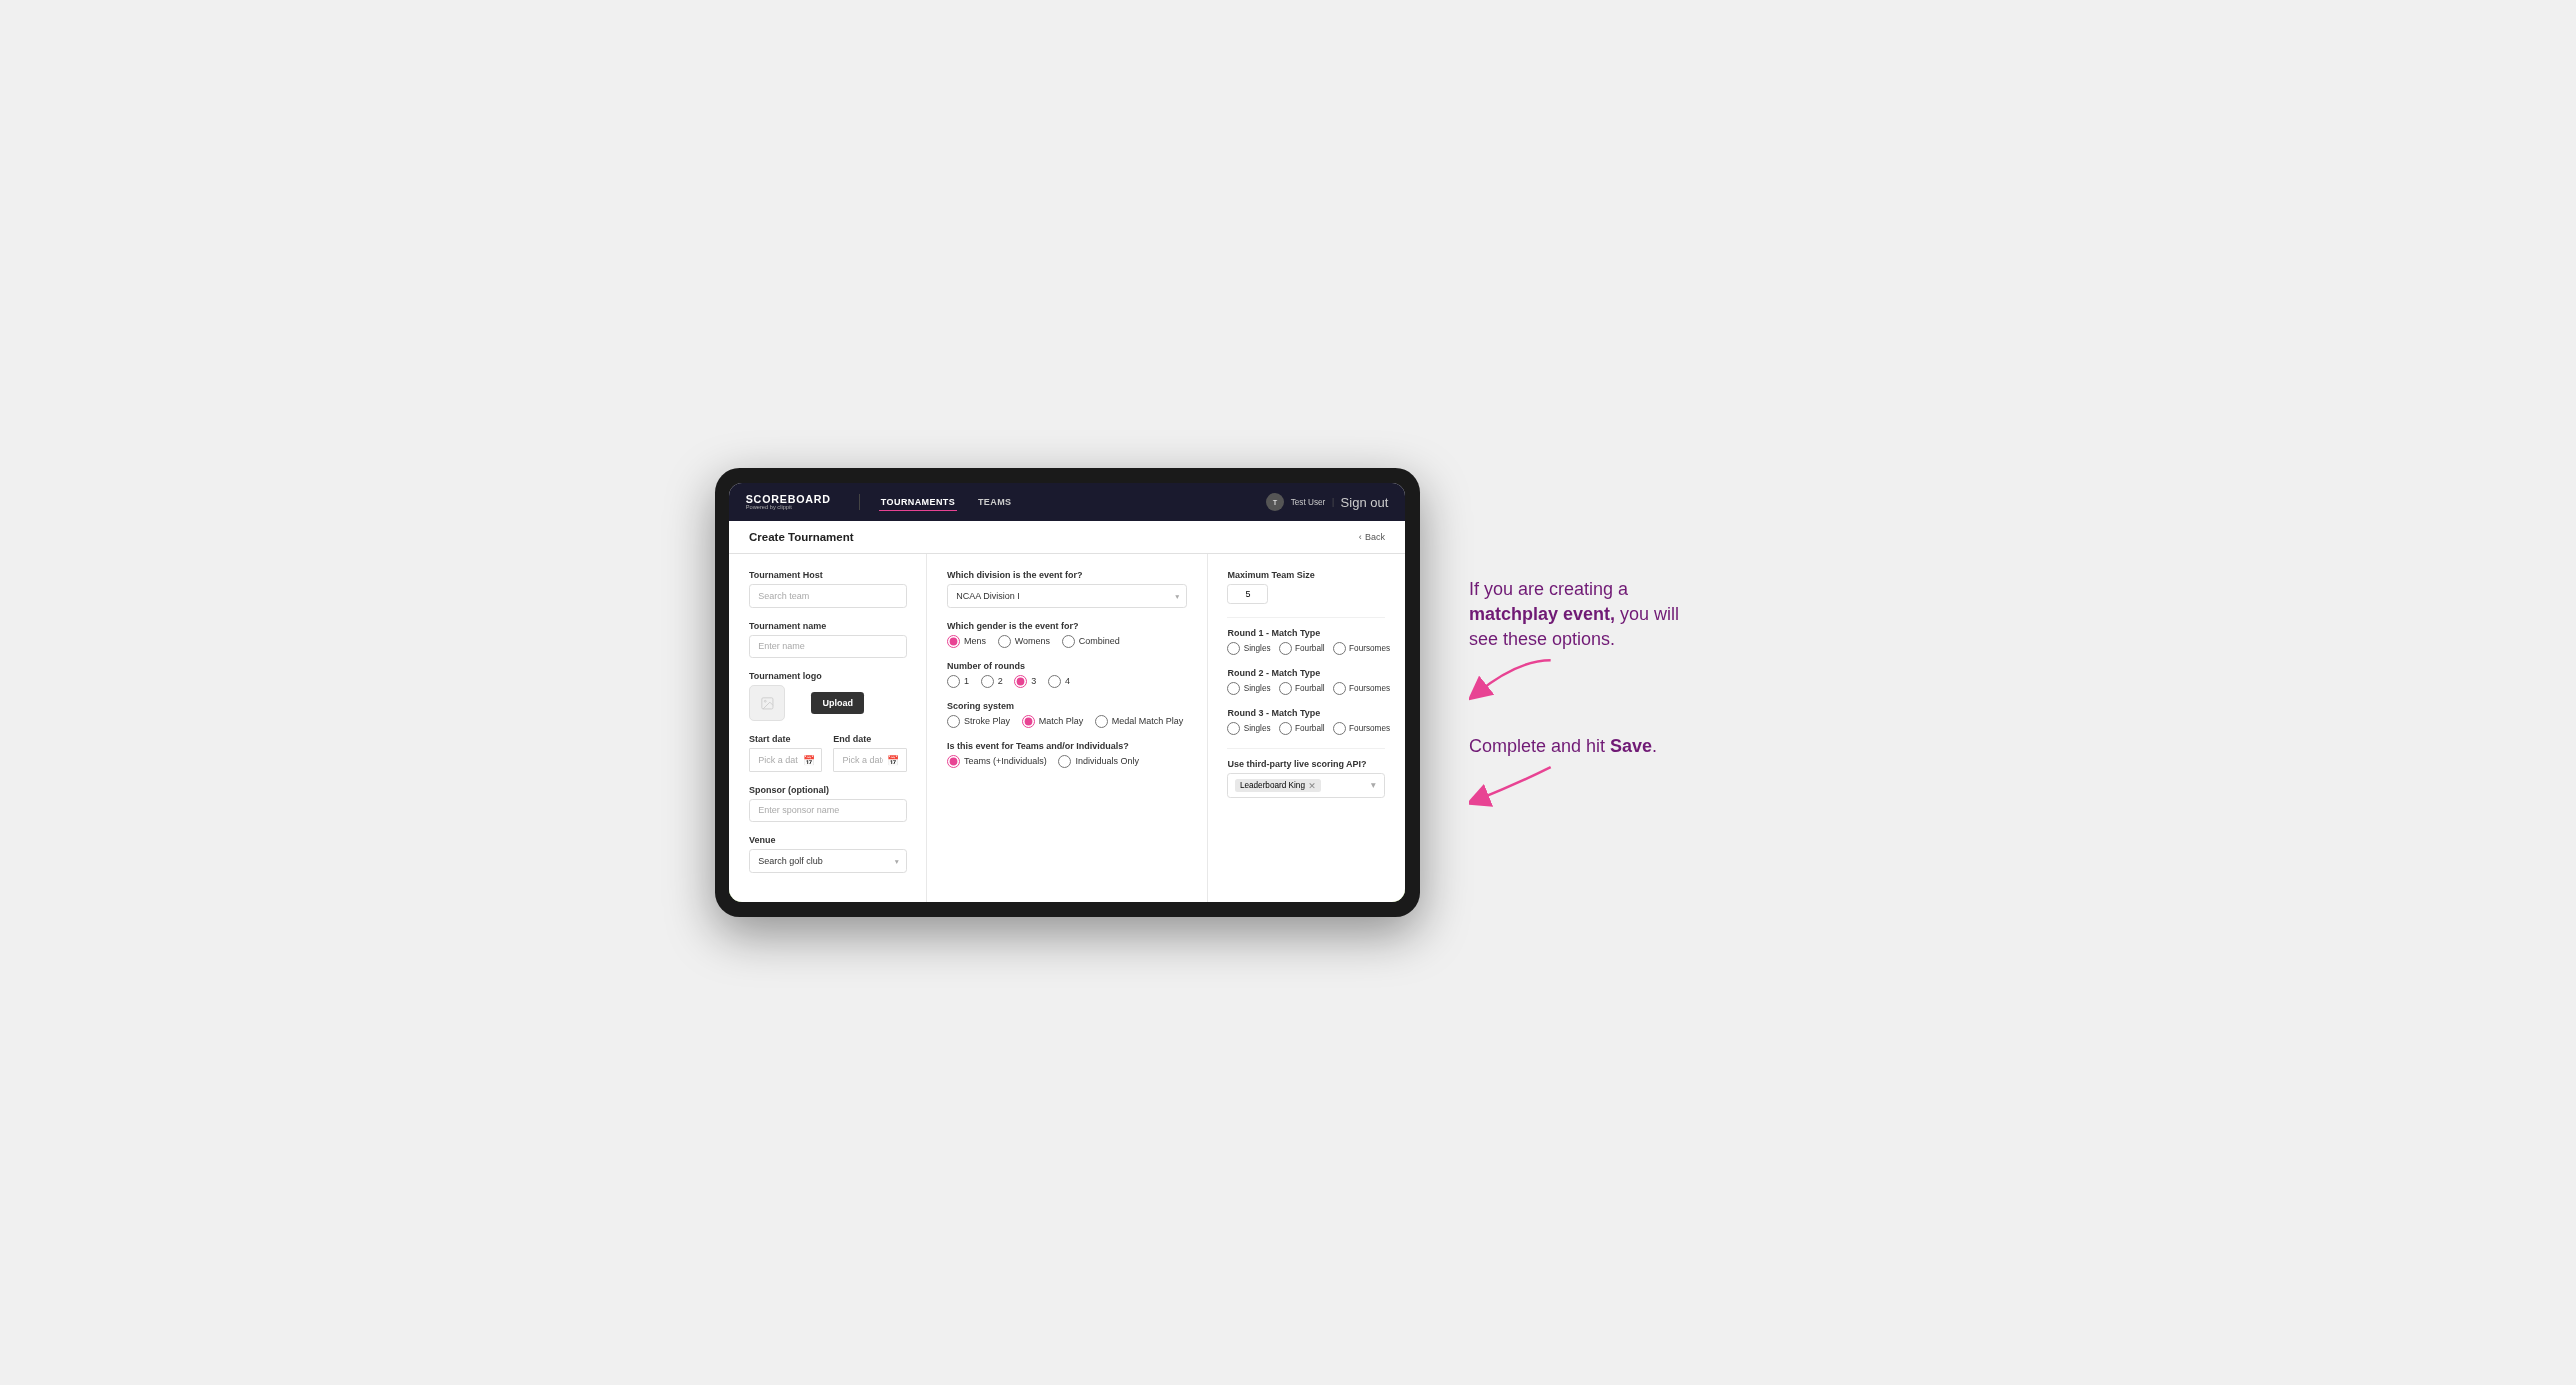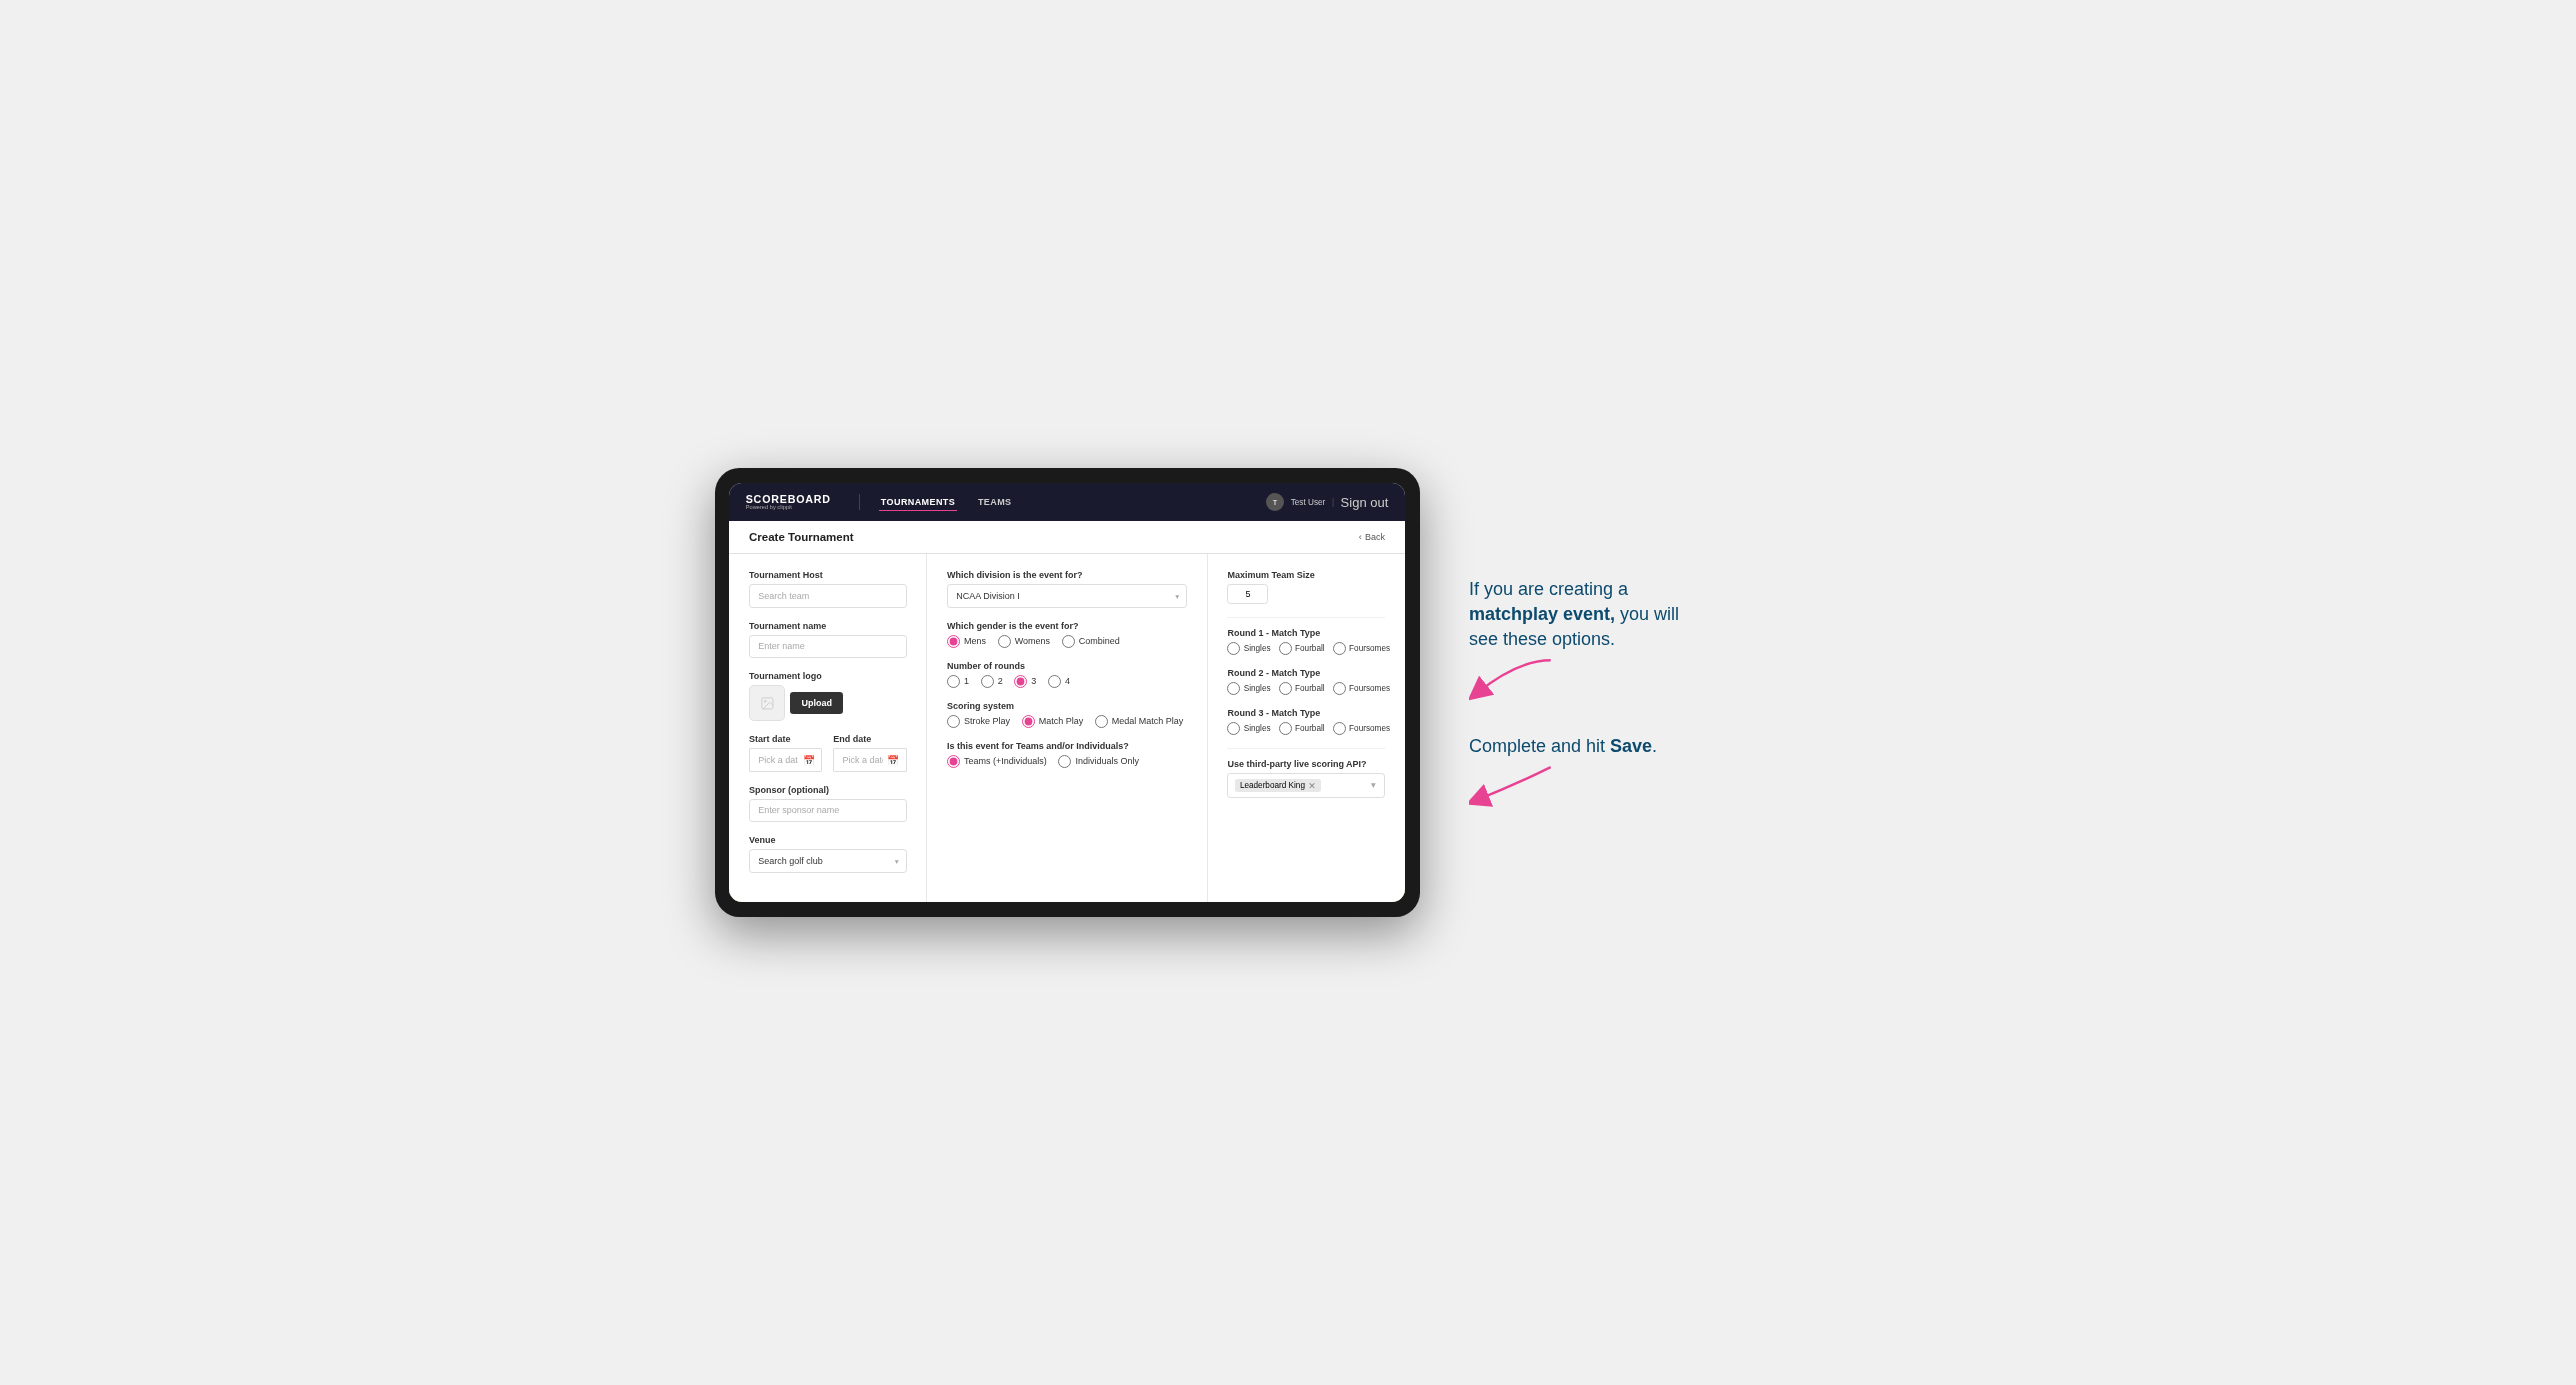--- a/index.html
+++ b/index.html
@@ -427,7 +427,7 @@
 
     .annotation-block {
       font-size: 18px;
-      color: #0c4a6e;
+      color: #701a75;
       line-height: 1.4;
       max-width: 229px;
     }

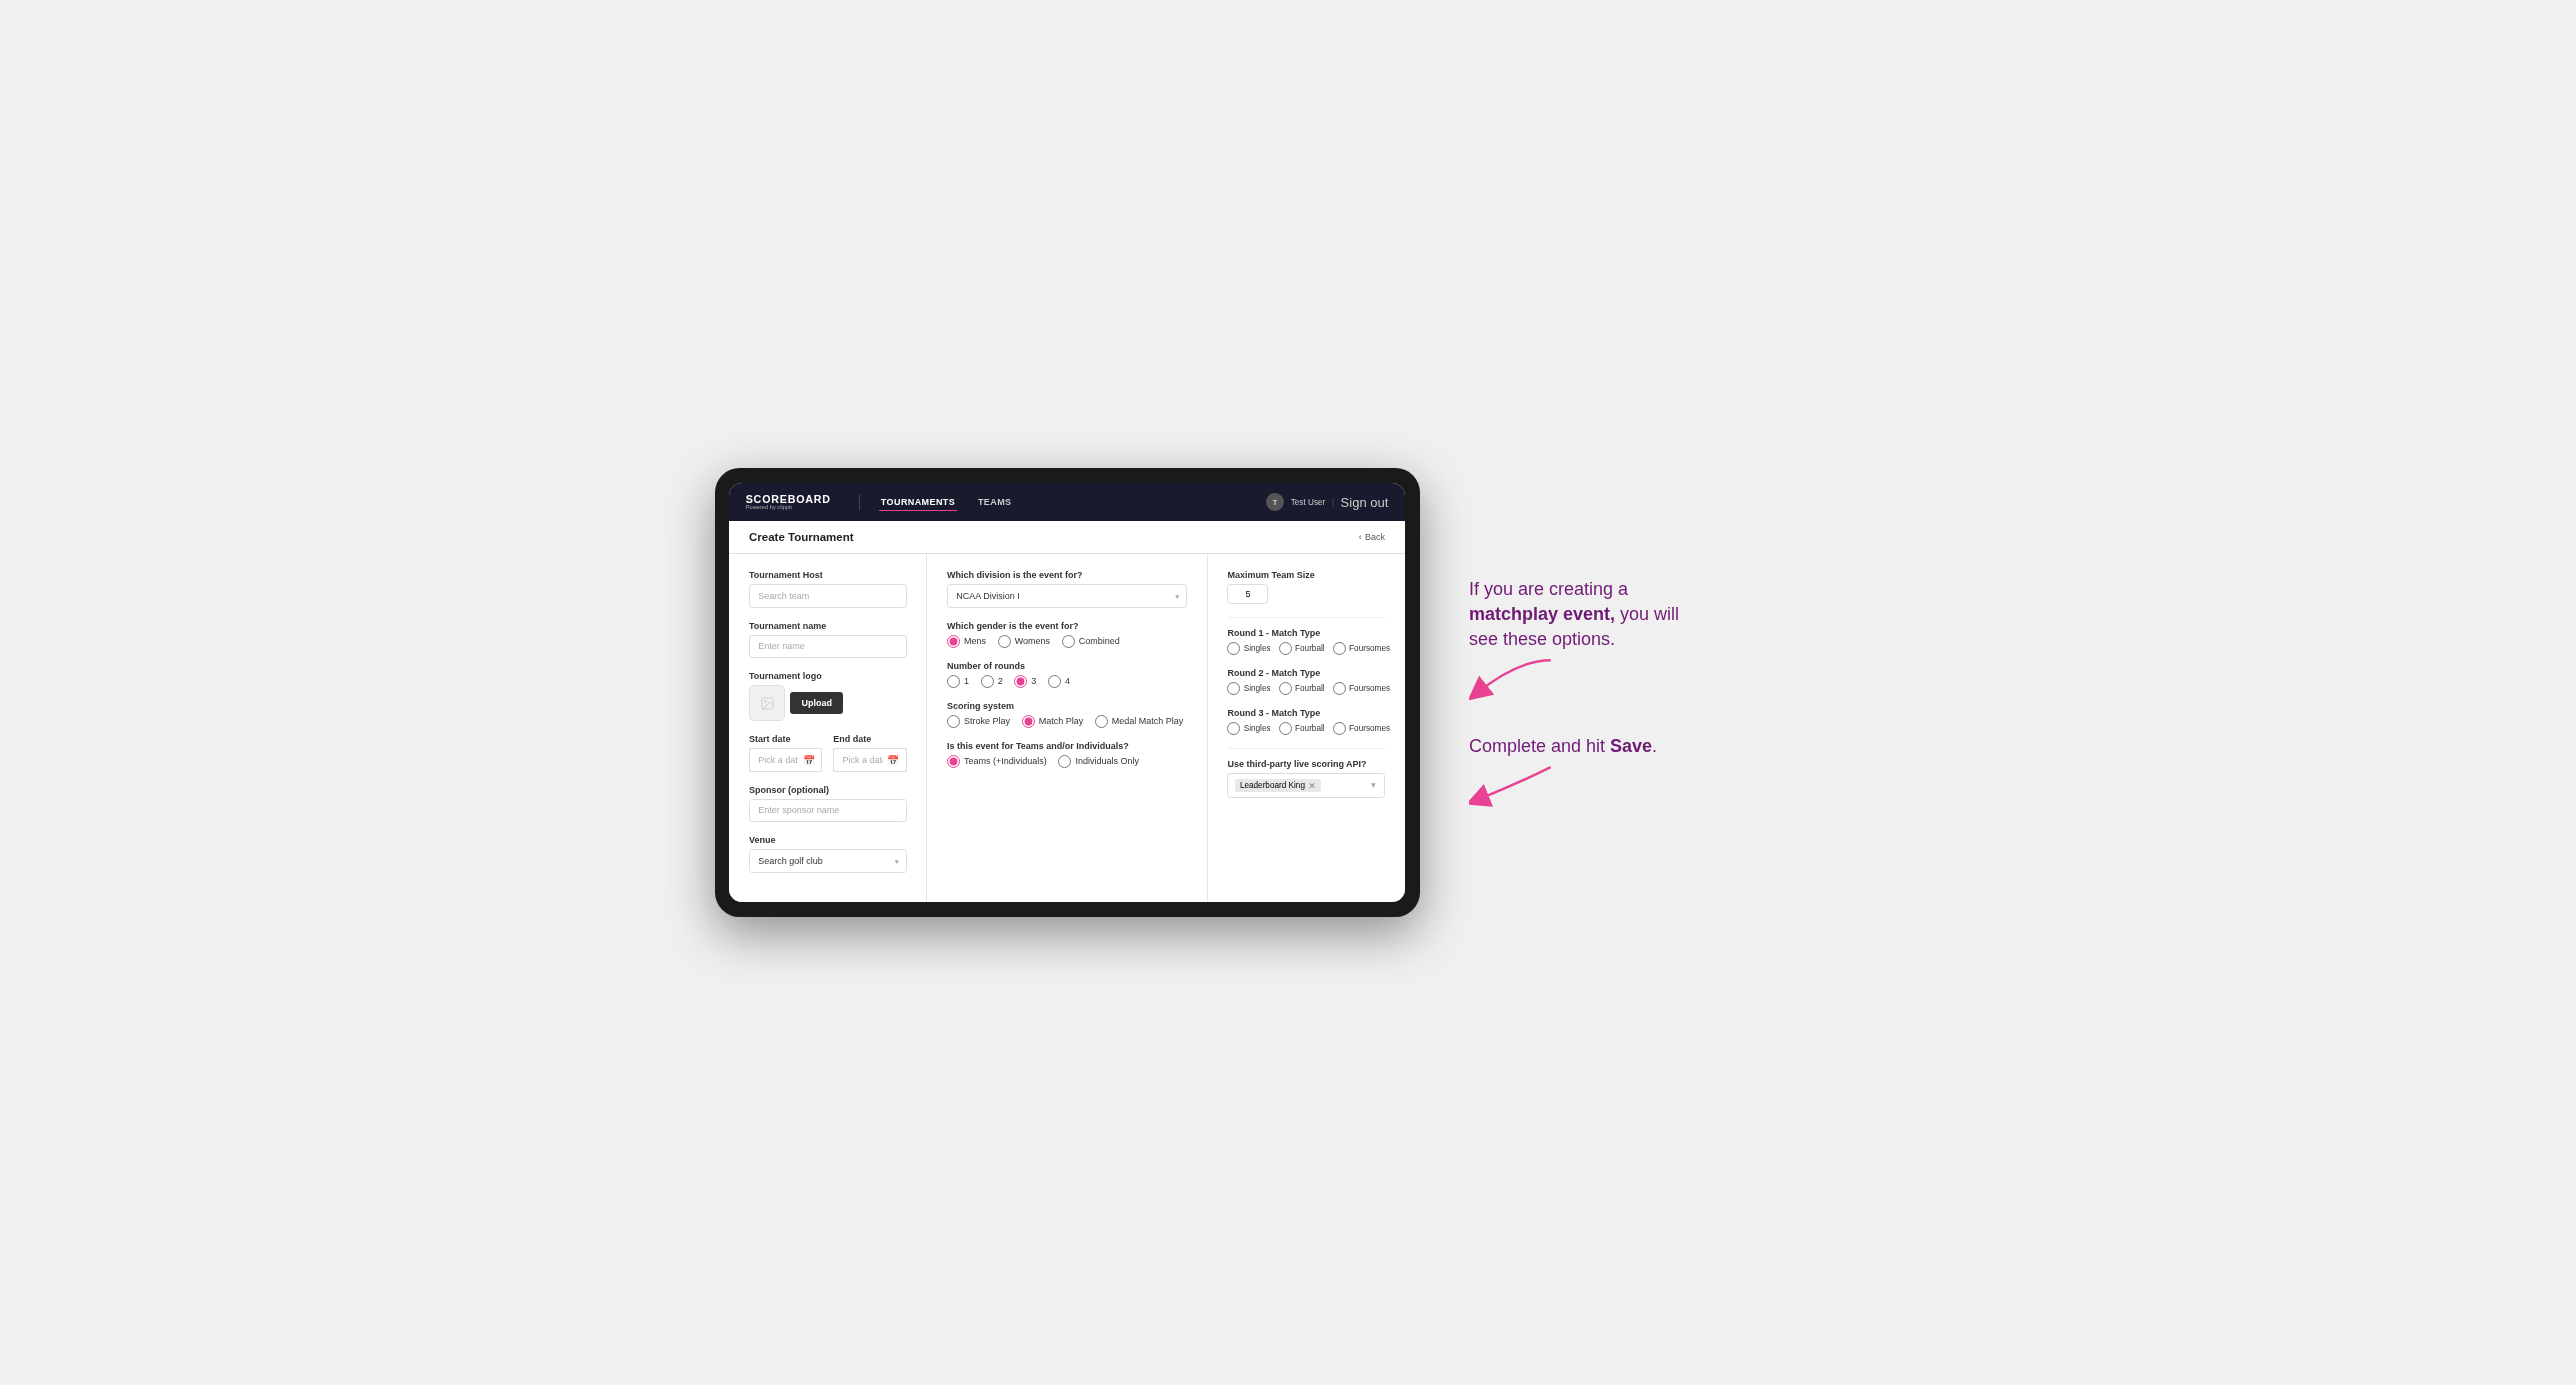--- a/index.html
+++ b/index.html
@@ -212,7 +212,7 @@
     .logo-upload-area {
       display: flex;
       align-items: center;
-      gap: 5px;
+      gap: 26px;
       margin-top: 4.1px;
     }
 

